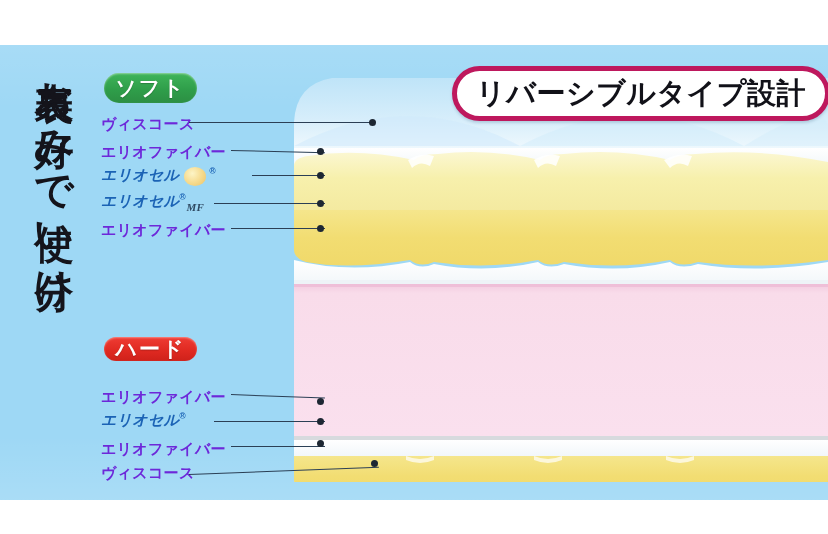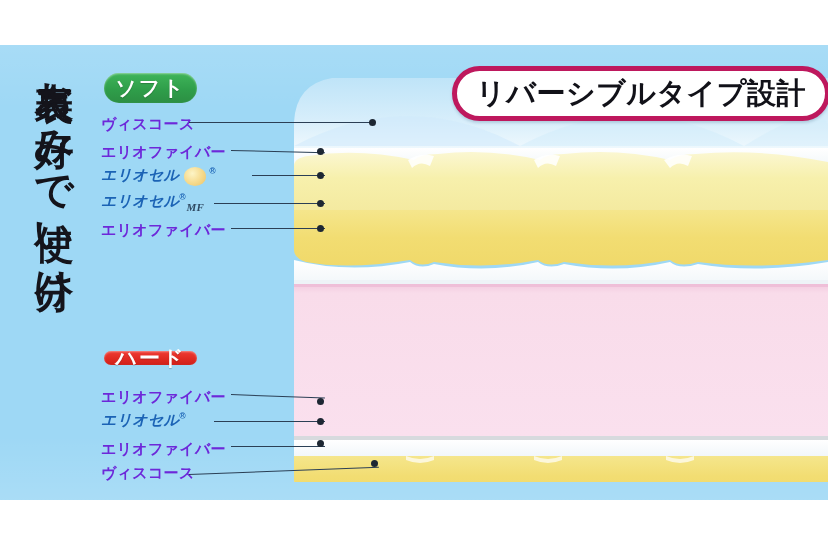--- a/index.html
+++ b/index.html
@@ -82,9 +82,9 @@
   }
   .pill-hard {
     left: 104px;
-    top: 351px;
+    top: 337px;
     width: 93px;
-    height: 14px;
+    height: 24px;
     background: linear-gradient(180deg, #ef3c34 0%, #e02a22 55%, #cf211a 100%);
     box-shadow: inset 0 1px 2px rgba(255,255,255,0.40);
   }

